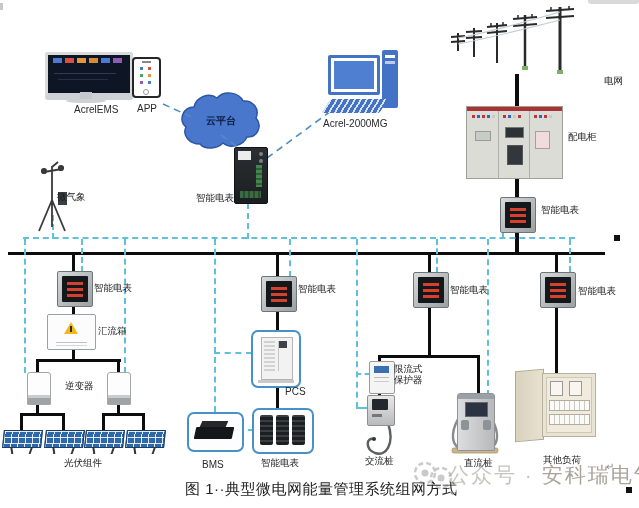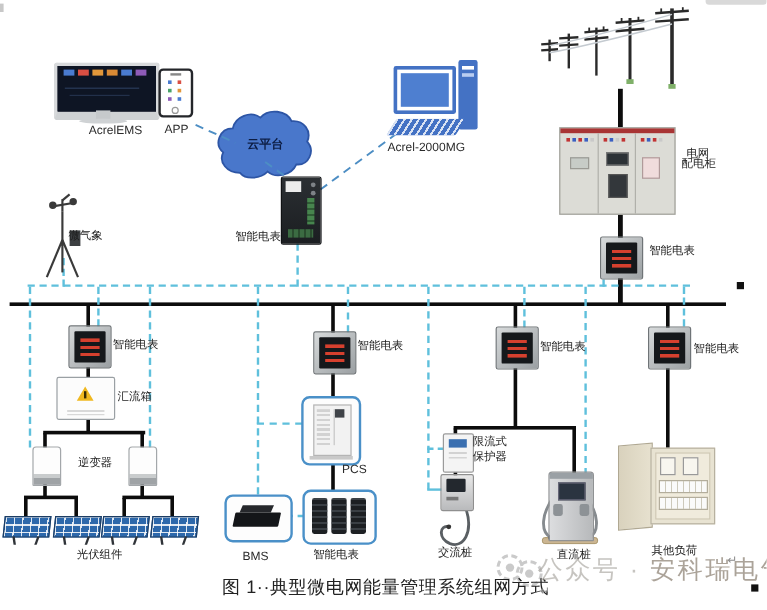--- a/index.html
+++ b/index.html
@@ -211,7 +211,7 @@
        background-image:repeating-linear-gradient(90deg,rgba(255,255,255,.8) 0 2px,rgba(0,0,0,0) 2px 6px);"></div>
   <span class="lbl lat" style="left:323px;top:118px;">Acrel-2000MG</span>
 
-  <span class="lbl" style="left:572px;top:76px;margin-top:48px;">电网</span>
+  <span class="lbl" style="left:604px;top:76px;">电网</span>
   <span class="lbl" style="left:568px;top:132px;">配电柜</span>
 
   <div style="position:absolute;left:466px;top:106px;width:95px;height:71px;z-index:3;

